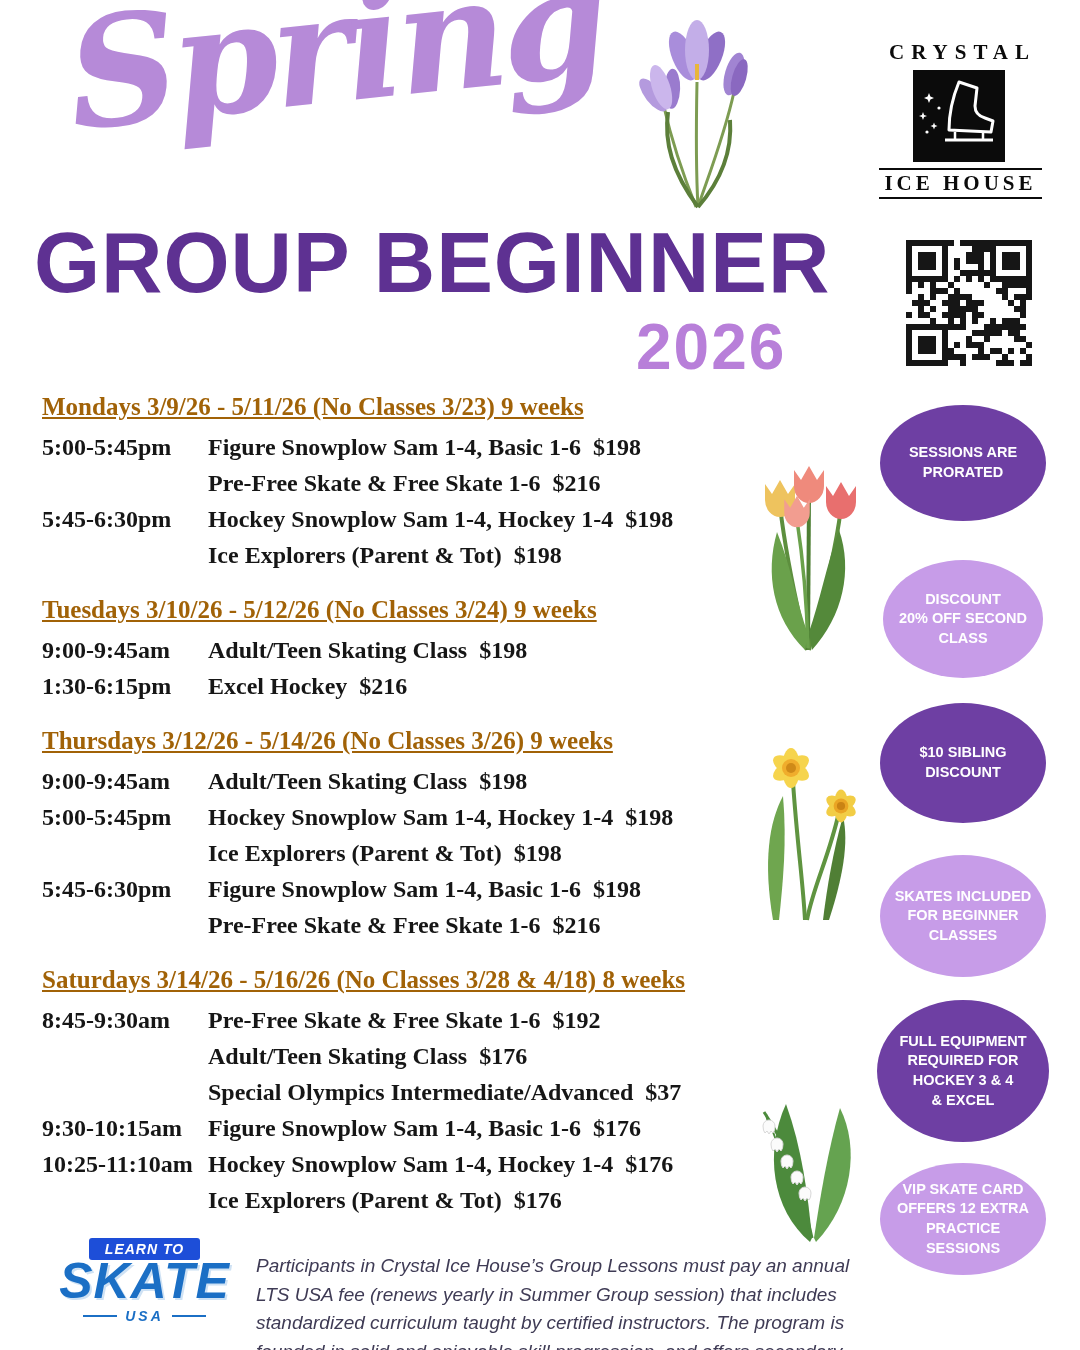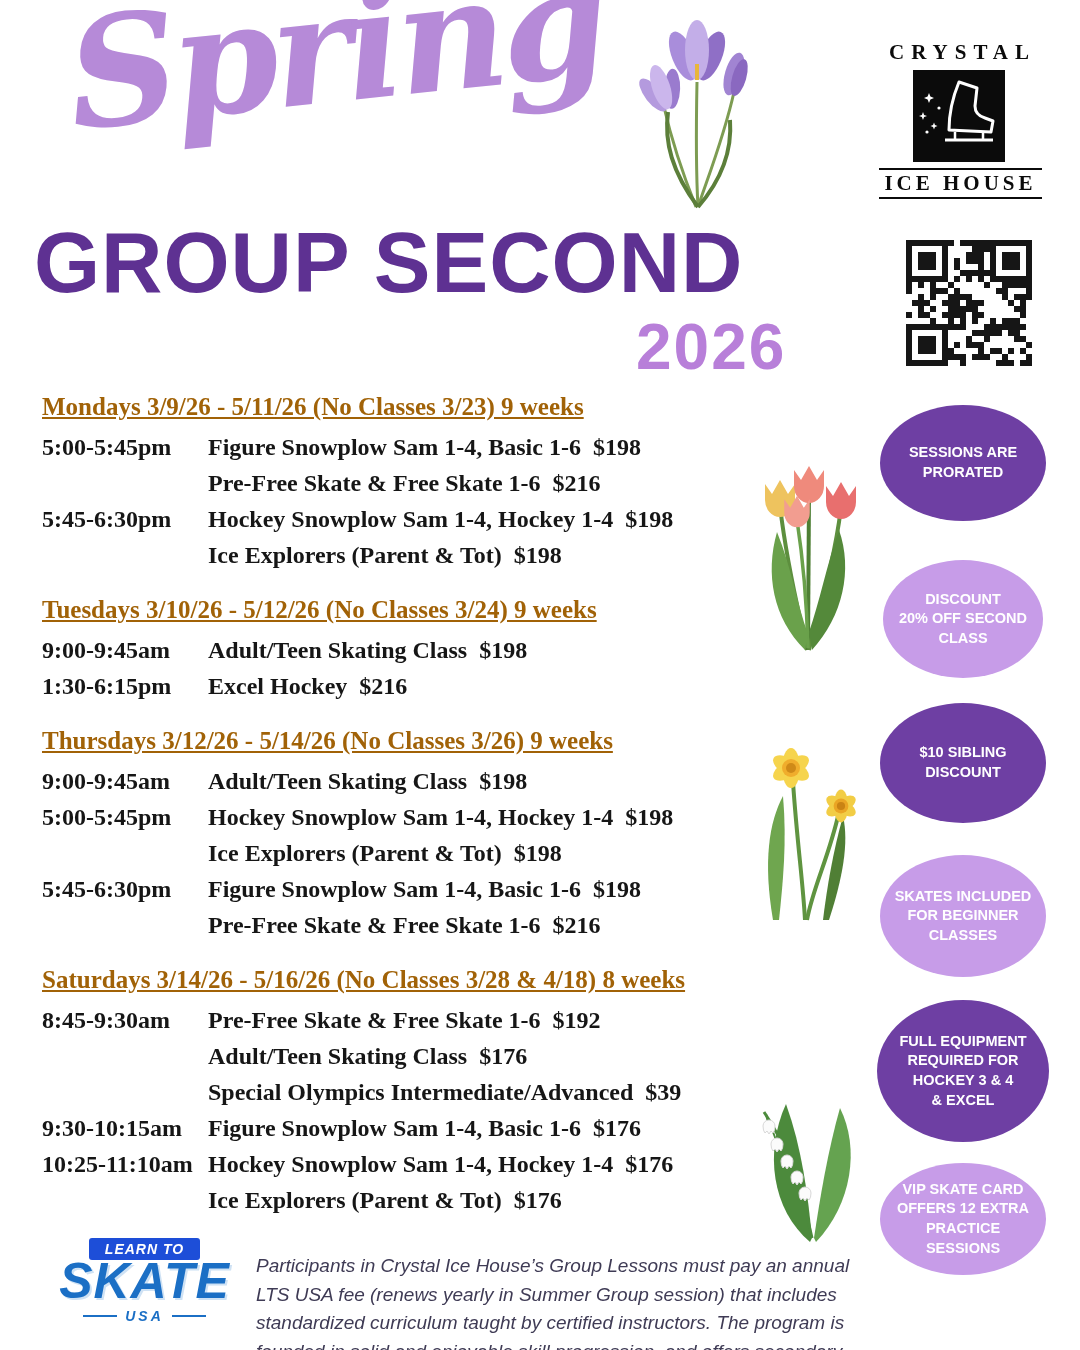--- a/index.html
+++ b/index.html
@@ -78,7 +78,7 @@
 <div class="page">
 
   <div class="script-title">Spring</div>
-  <div class="main-title">GROUP SECOND</div>
+  <div class="main-title">GROUP BEGINNER</div>
   <div class="year">2026</div>
 
   <div class="illus" style="left:612px;top:12px;width:170px;height:200px;">

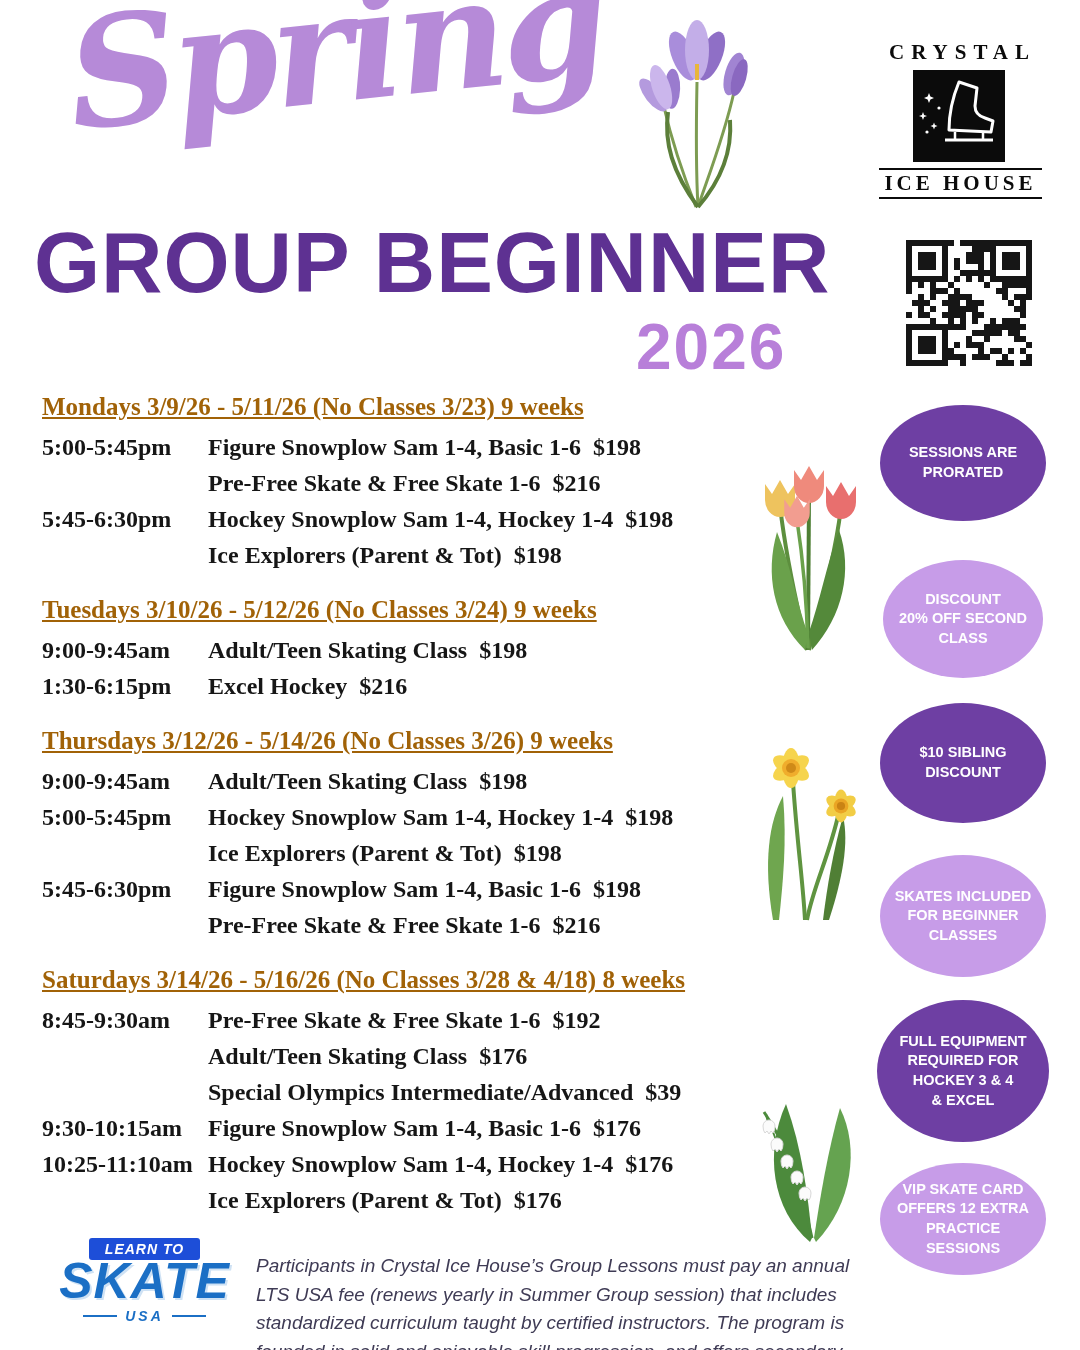--- a/index.html
+++ b/index.html
@@ -641,7 +641,7 @@
         </div>
       <div class="row">
           <span class="time"></span>
-          <span class="cls">Special Olympics Intermediate/Advanced  $39</span>
+          <span class="cls">Special Olympics Intermediate/Advanced  $37</span>
         </div>
       <div class="row">
           <span class="time">9:30-10:15am</span>

